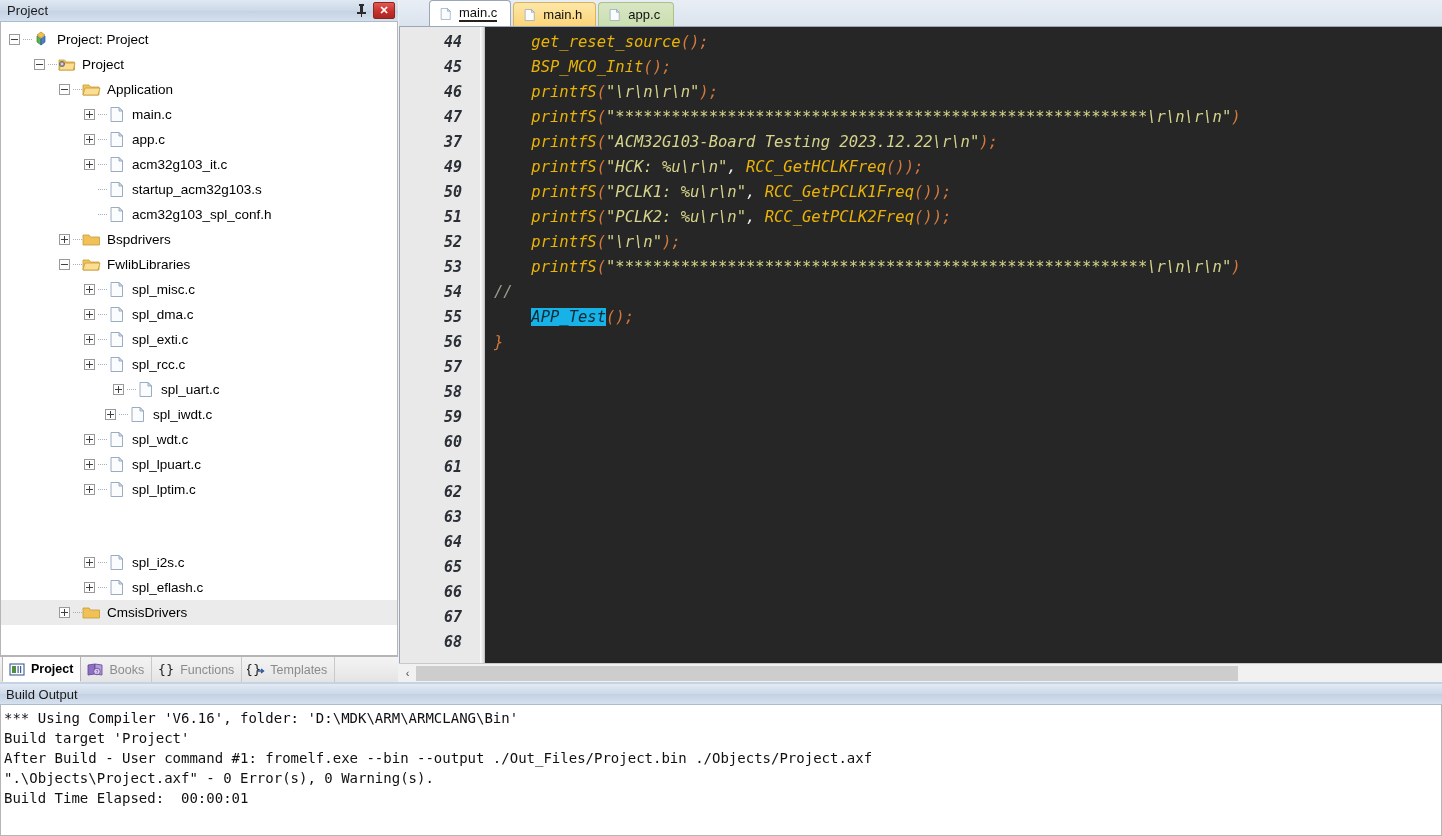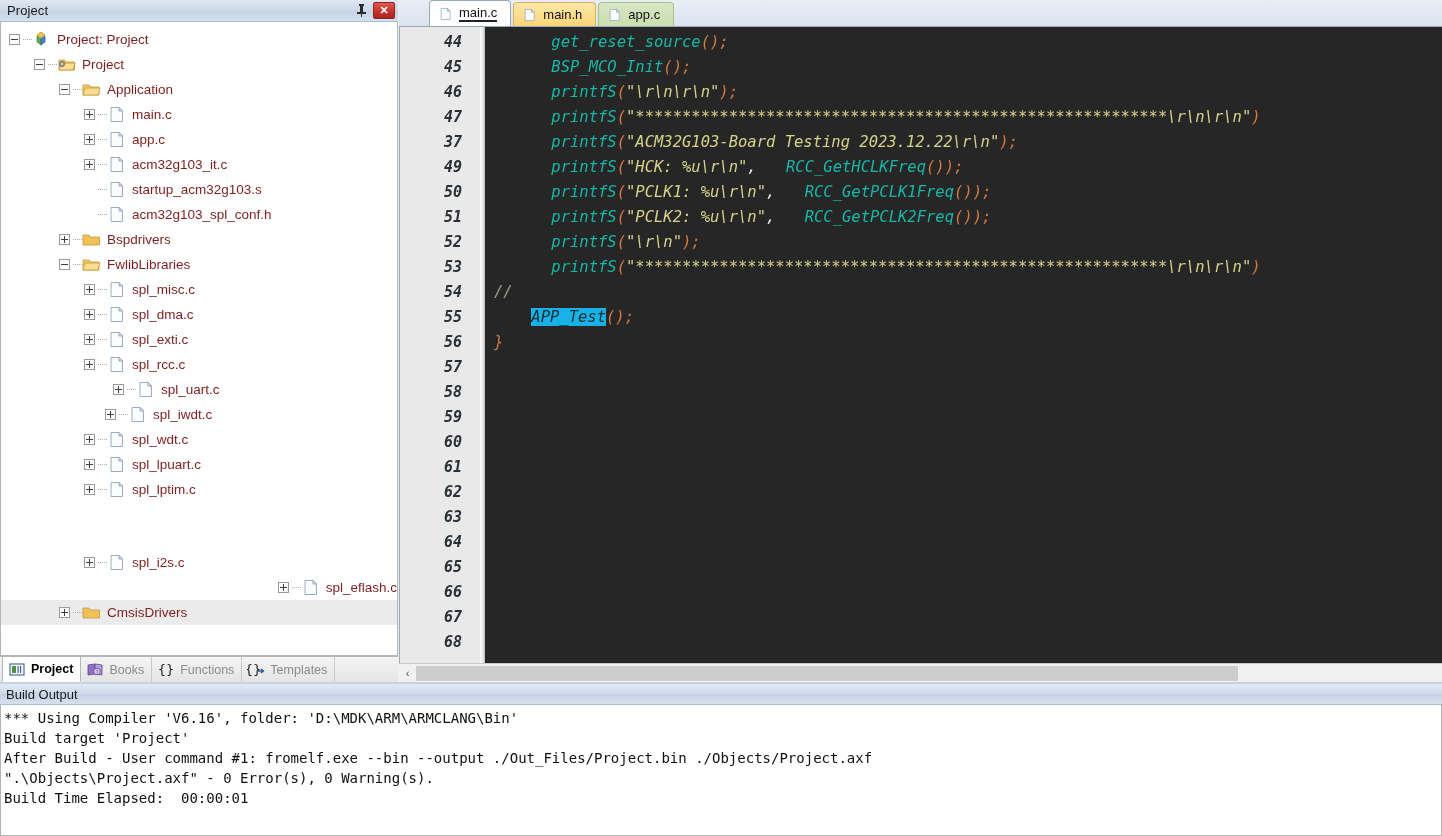--- a/index.html
+++ b/index.html
@@ -70,7 +70,7 @@
     display: flex; align-items: center;
     white-space: nowrap;
     font-size: 13.5px;
-    color: #7f1d1d;
+    color: #000000;
     font-family: "Liberation Sans", sans-serif;
     cursor: default;
     position: relative;

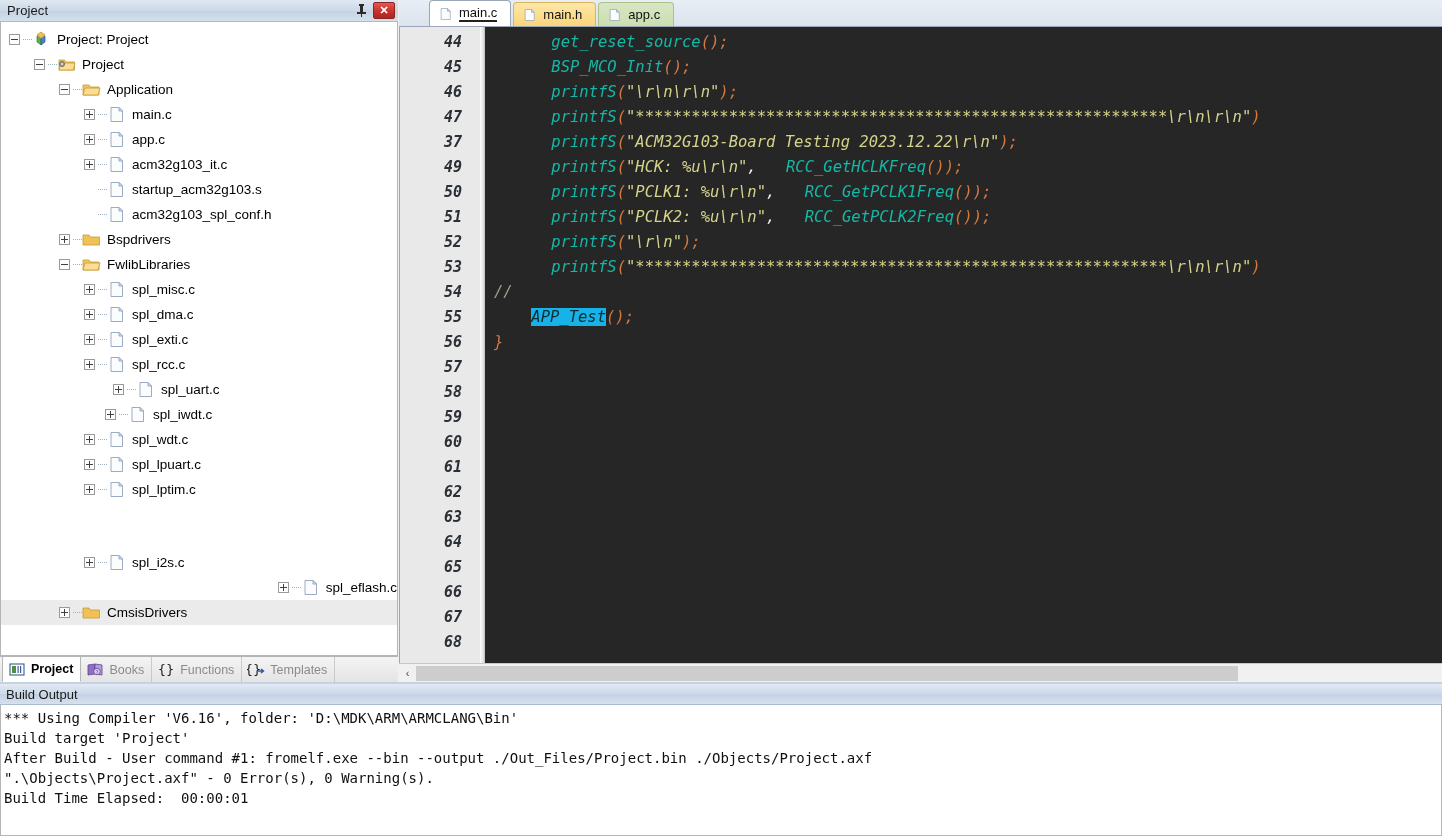--- a/index.html
+++ b/index.html
@@ -209,7 +209,7 @@
     padding-left: 9px;
     letter-spacing: 0px;
   }
-  .tok-fn    { color: #14b8a6; margin-left: 20px; }
+  .tok-fn    { color: #eab308; }
   .tok-punct { color: #d4793c; }
   .tok-str   { color: #d6d48a; }
   .tok-cmt   { color: #9aa08f; }

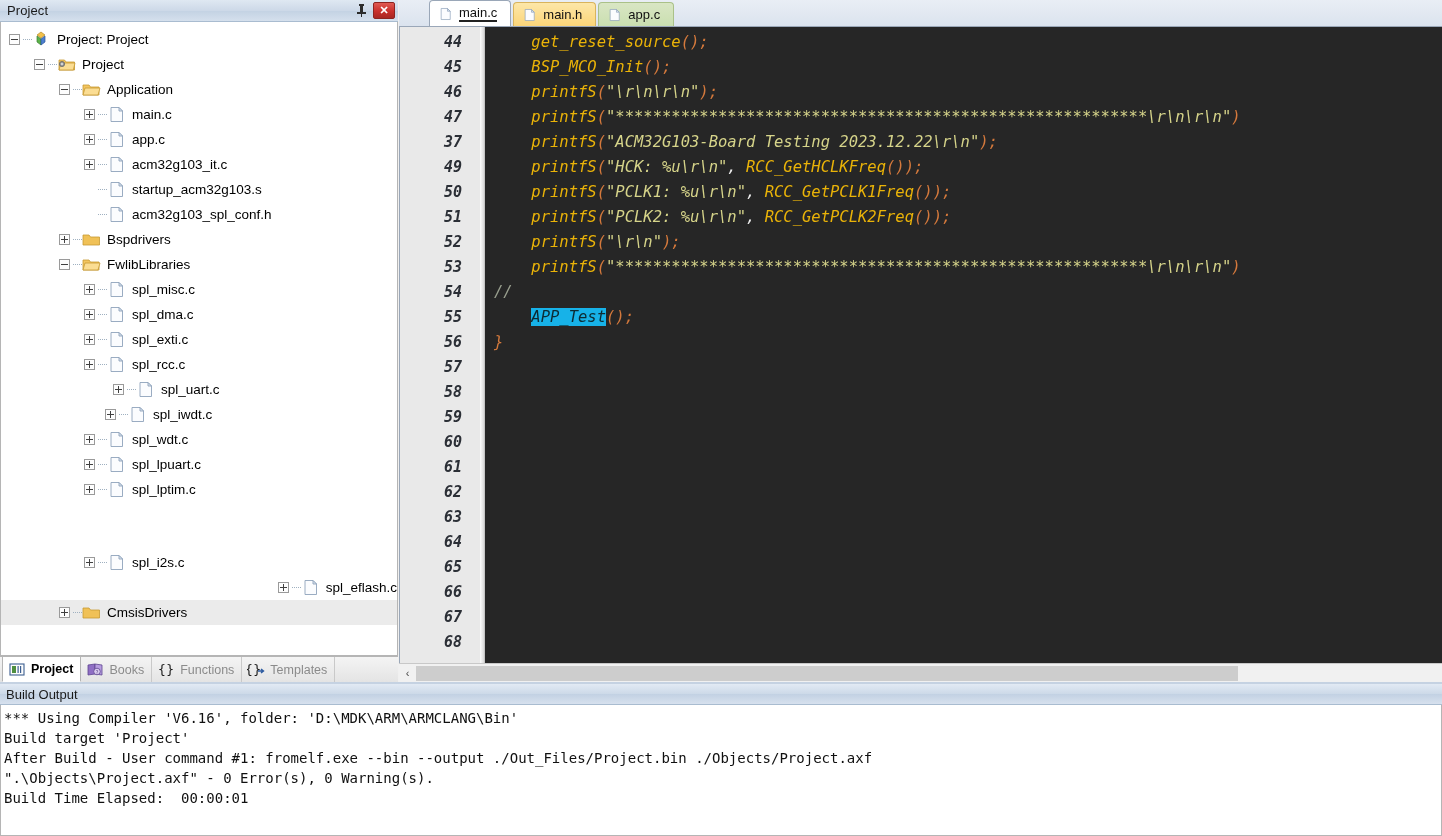--- a/index.html
+++ b/index.html
@@ -512,7 +512,7 @@
             </span>
             <span class="tlabel">spl_i2s.c</span>
           </div>
-          <div class="tnode" style="padding-left: 83px; justify-content: flex-end;">
+          <div class="tnode" style="padding-left: 83px;">
             <span class="expander plus"></span>
             <span class="dashline"></span>
             <span class="ticon">

